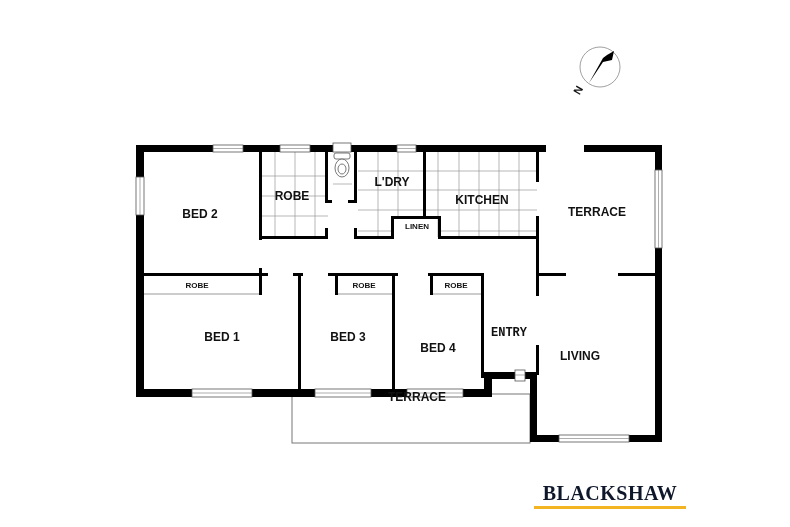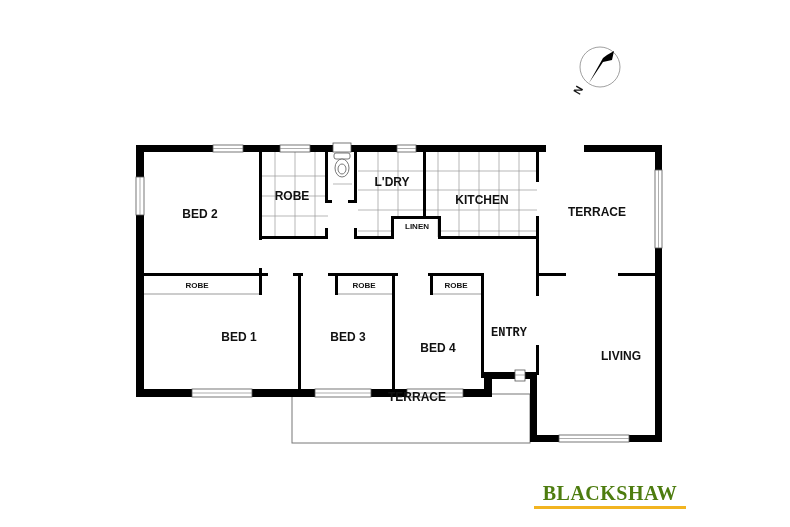--- a/index.html
+++ b/index.html
@@ -159,7 +159,7 @@
     <div class="lbl small" style="left: 197px; top: 285px;">ROBE</div>
     <div class="lbl small" style="left: 364px; top: 285px;">ROBE</div>
     <div class="lbl small" style="left: 456px; top: 285px;">ROBE</div>
-    <div class="lbl big" style="left: 239px; top: 337px;">BED 1</div>
+    <div class="lbl big" style="left: 222px; top: 337px;">BED 1</div>
     <div class="lbl big" style="left: 348px; top: 337px; text-align: center;">BED 3</div>
     <div class="lbl big" style="left: 438px; top: 348px;">BED 4</div>
     <div class="lbl big" style="left: 509px; top: 333px; font-family: Liberation Mono, monospace;">ENTRY</div>

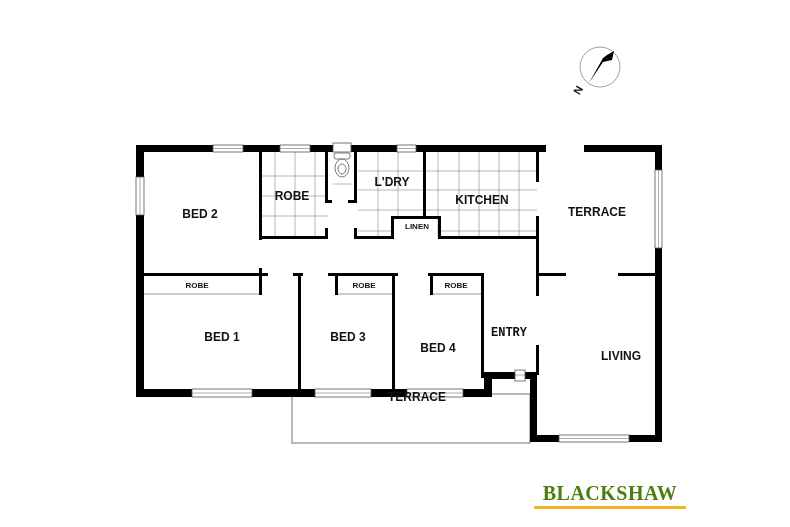--- a/index.html
+++ b/index.html
@@ -163,7 +163,7 @@
     <div class="lbl big" style="left: 348px; top: 337px; text-align: center;">BED 3</div>
     <div class="lbl big" style="left: 438px; top: 348px;">BED 4</div>
     <div class="lbl big" style="left: 509px; top: 333px; font-family: Liberation Mono, monospace;">ENTRY</div>
-    <div class="lbl big" style="left: 621px; top: 356px;">LIVING</div>
+    <div class="lbl big" style="left: 580px; top: 356px;">LIVING</div>
     <div class="lbl big" style="left: 417px; top: 397px;">TERRACE</div>
   </div>
 

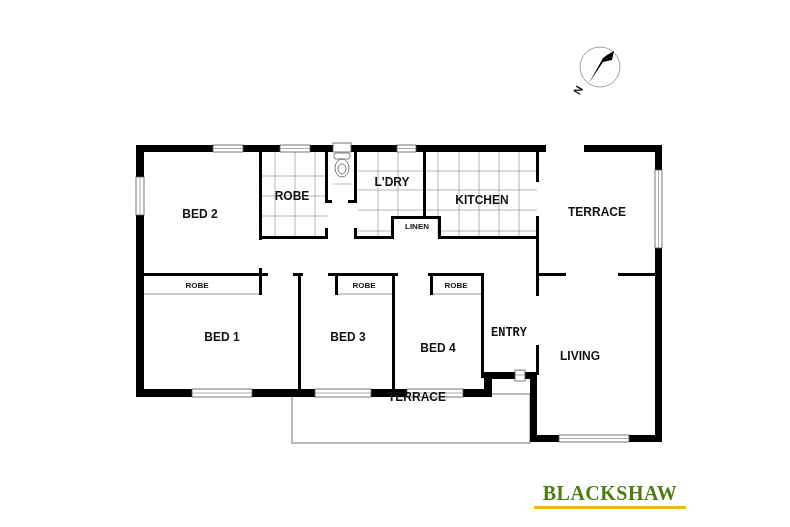--- a/index.html
+++ b/index.html
@@ -9,7 +9,7 @@
   .lbl.big { font-size:12px; }
   .lbl.small { font-size:8px; }
   #brand { position:absolute; left:534px; top:482px; width:152px; text-align:center; }
-  #brand-name { font-family:"Liberation Serif", serif; font-weight:bold; font-size:20px; letter-spacing:0.5px; color:#4d7c0f; line-height:22px; }
+  #brand-name { font-family:"Liberation Serif", serif; font-weight:bold; font-size:20px; letter-spacing:0.5px; color:#0f172a; line-height:22px; }
   #brand-bar { height:3px; background:#f2b420; margin-top:2px; }
   #north-n { position:absolute; left:574px; top:84px; font-family:"Liberation Sans", sans-serif; font-weight:bold; font-size:11px; transform:rotate(-60deg); color:#111; }
 </style>

